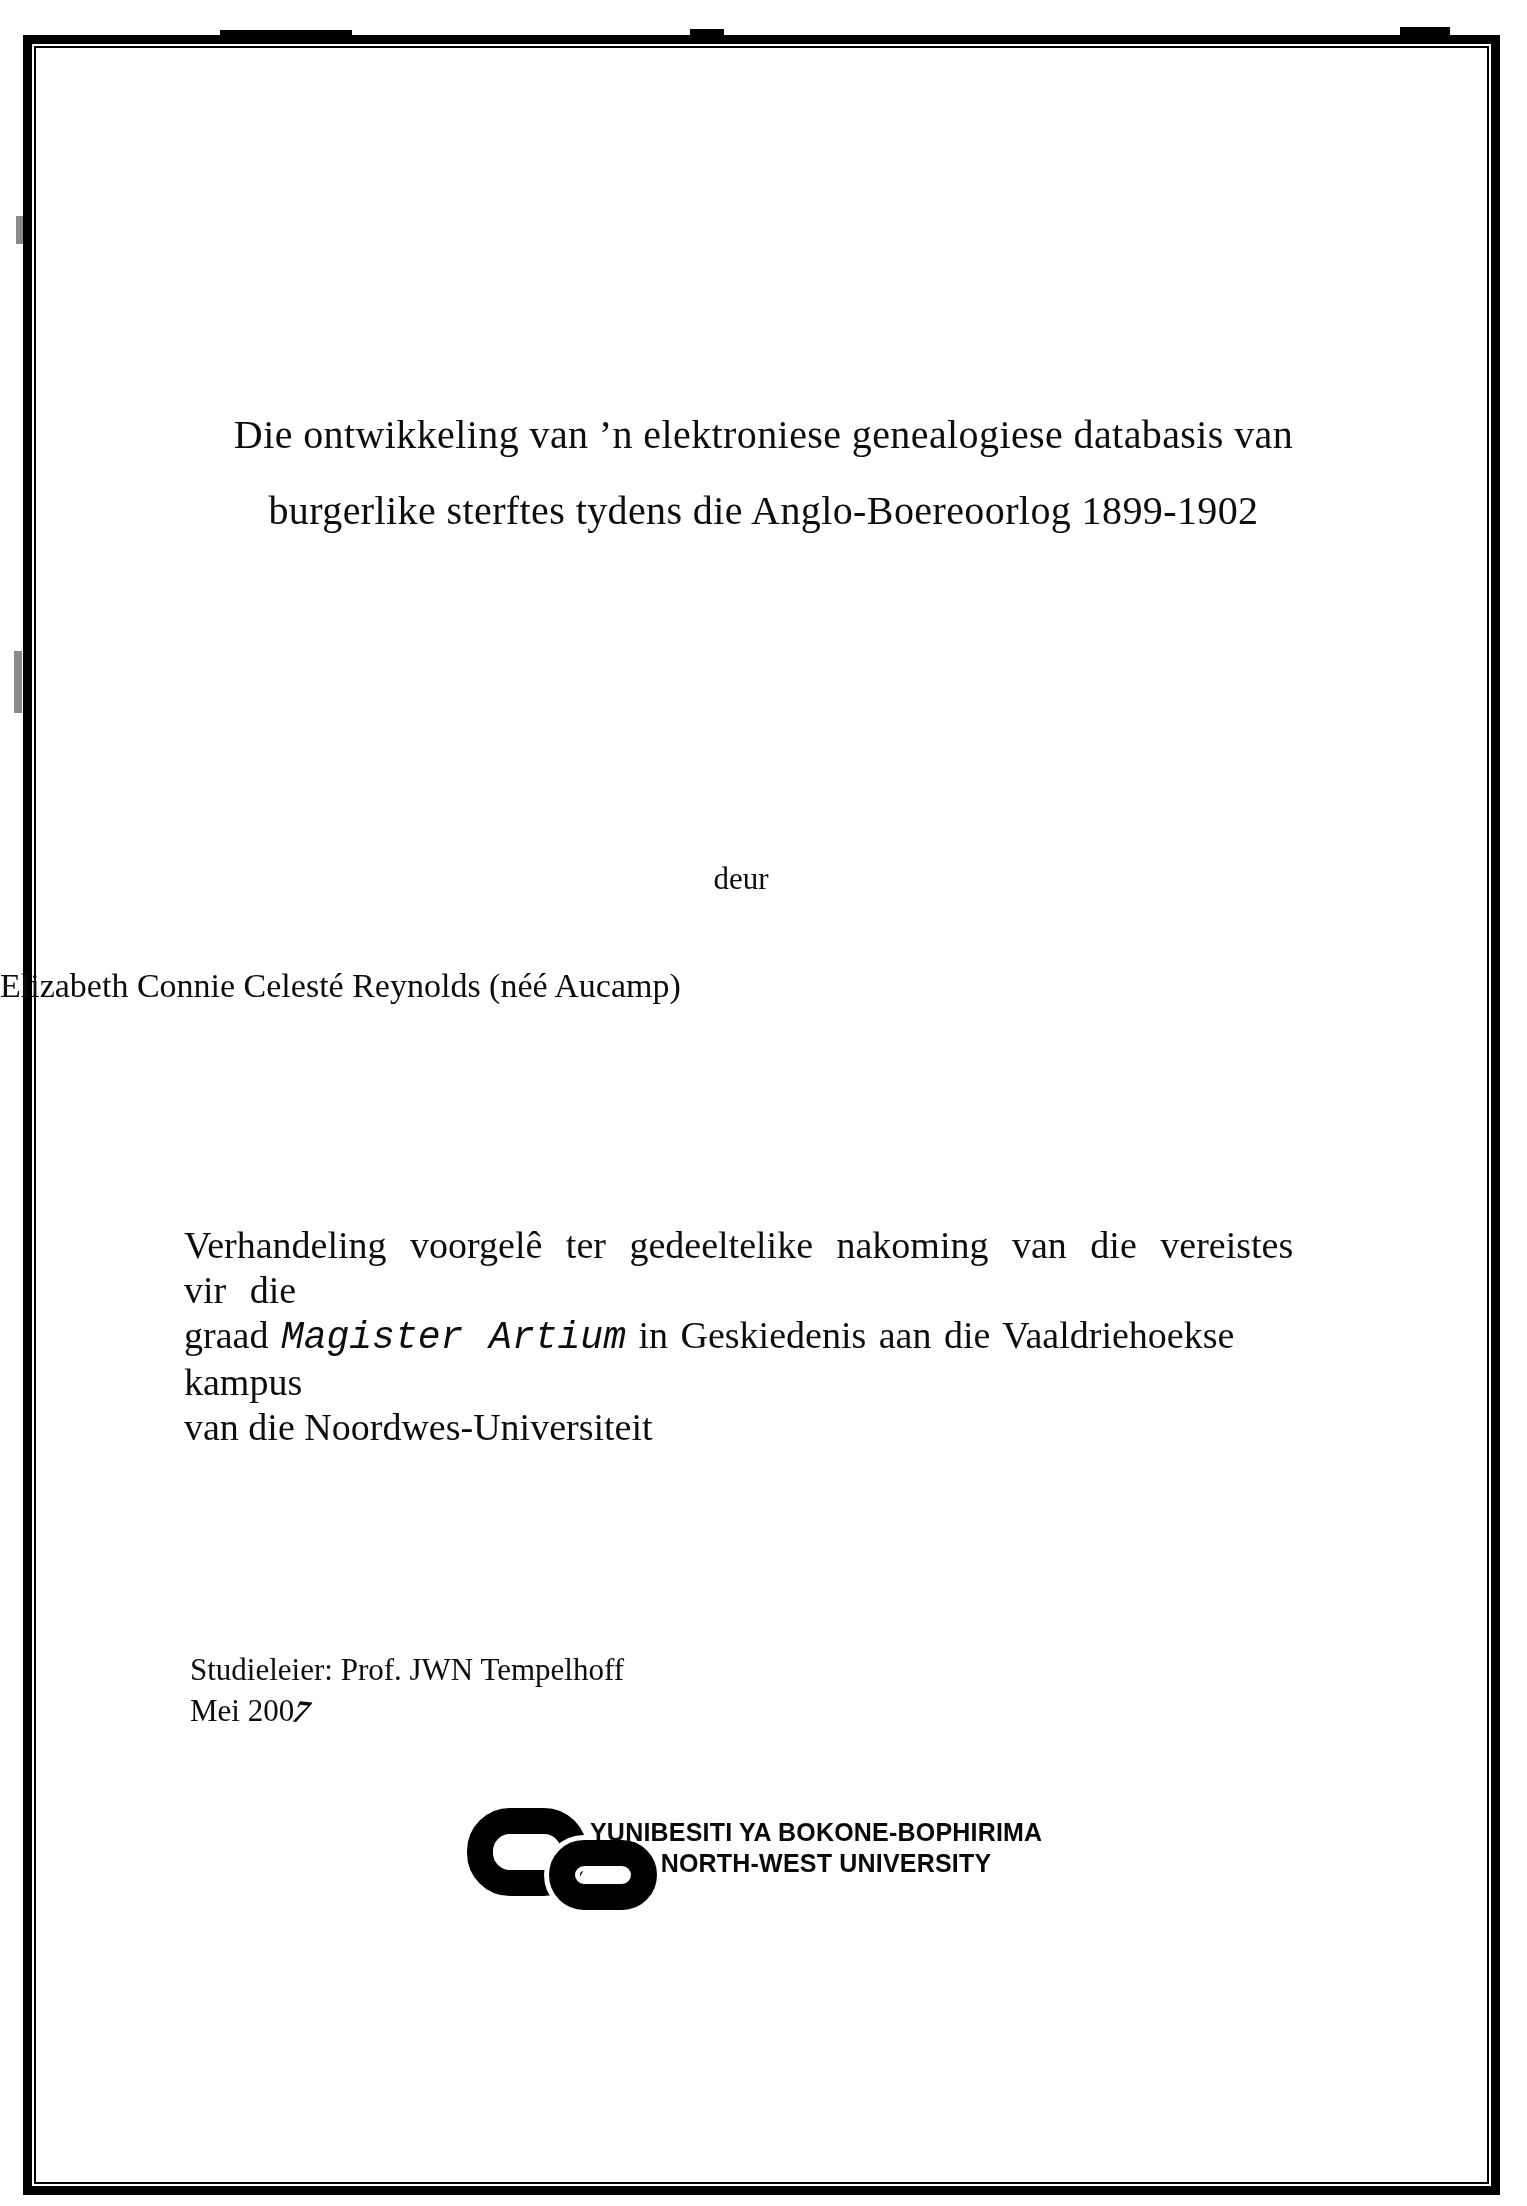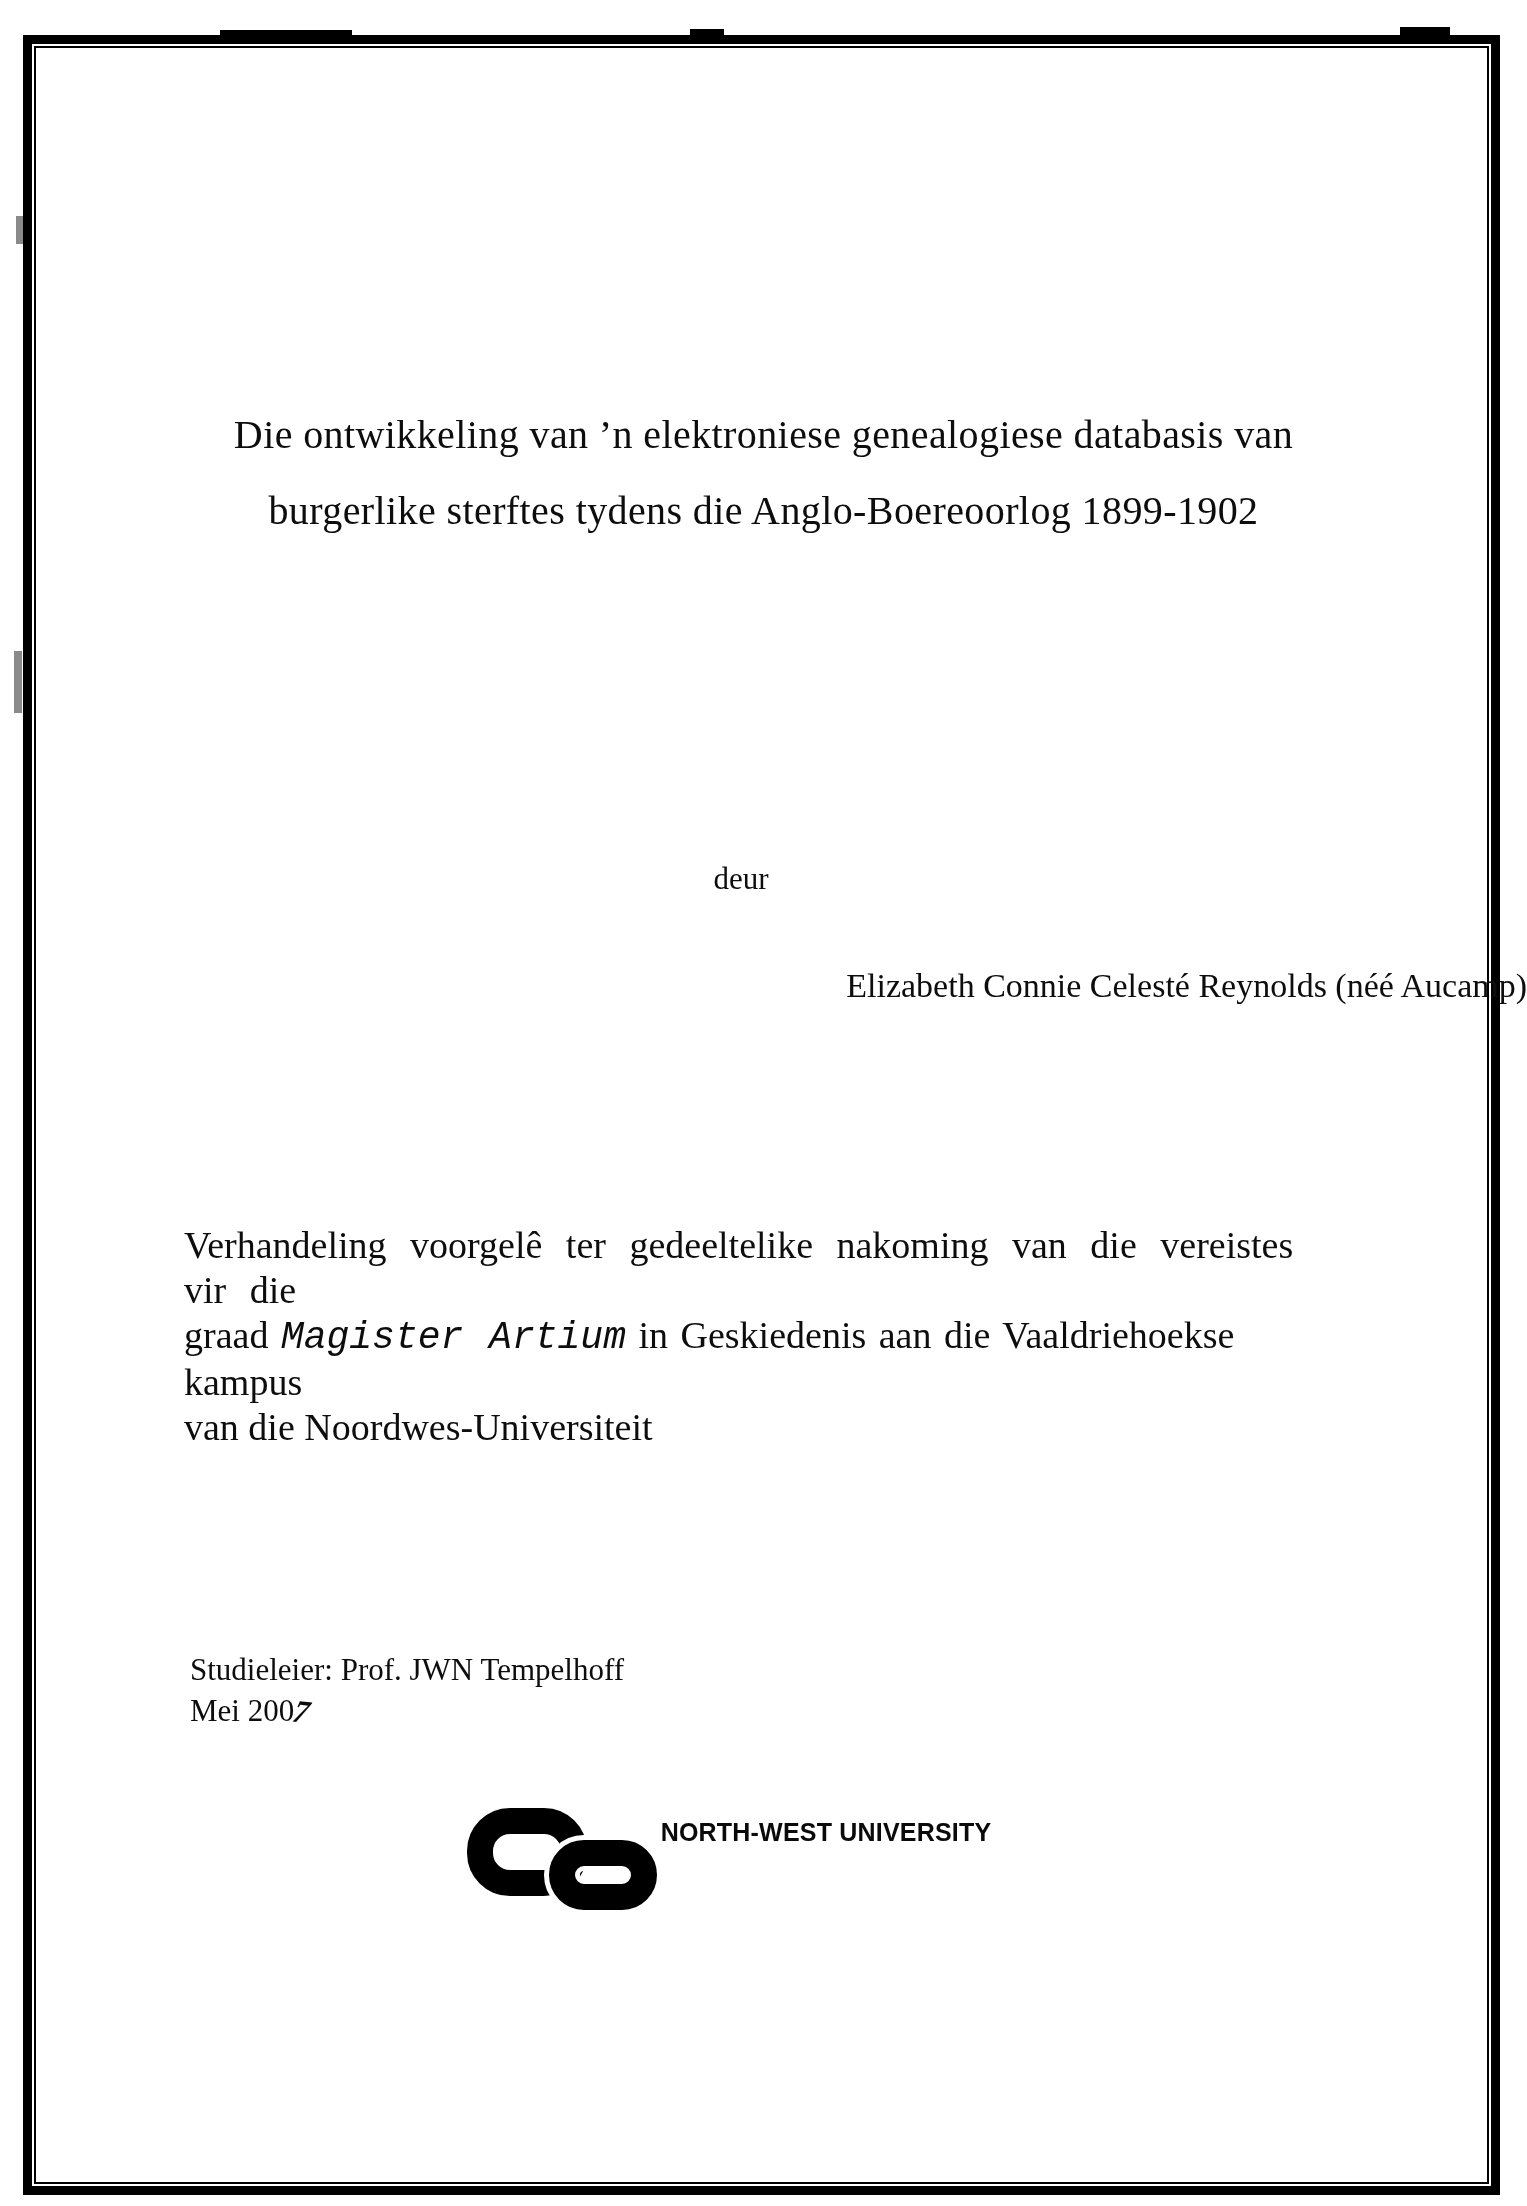--- a/index.html
+++ b/index.html
@@ -46,7 +46,7 @@
   .author-line {
     position: absolute;
     left: 0; right: 0; top: 956px;
-    text-align: right;
+    text-align: left;
     font-size: 34px;
   }
   .statement-block {

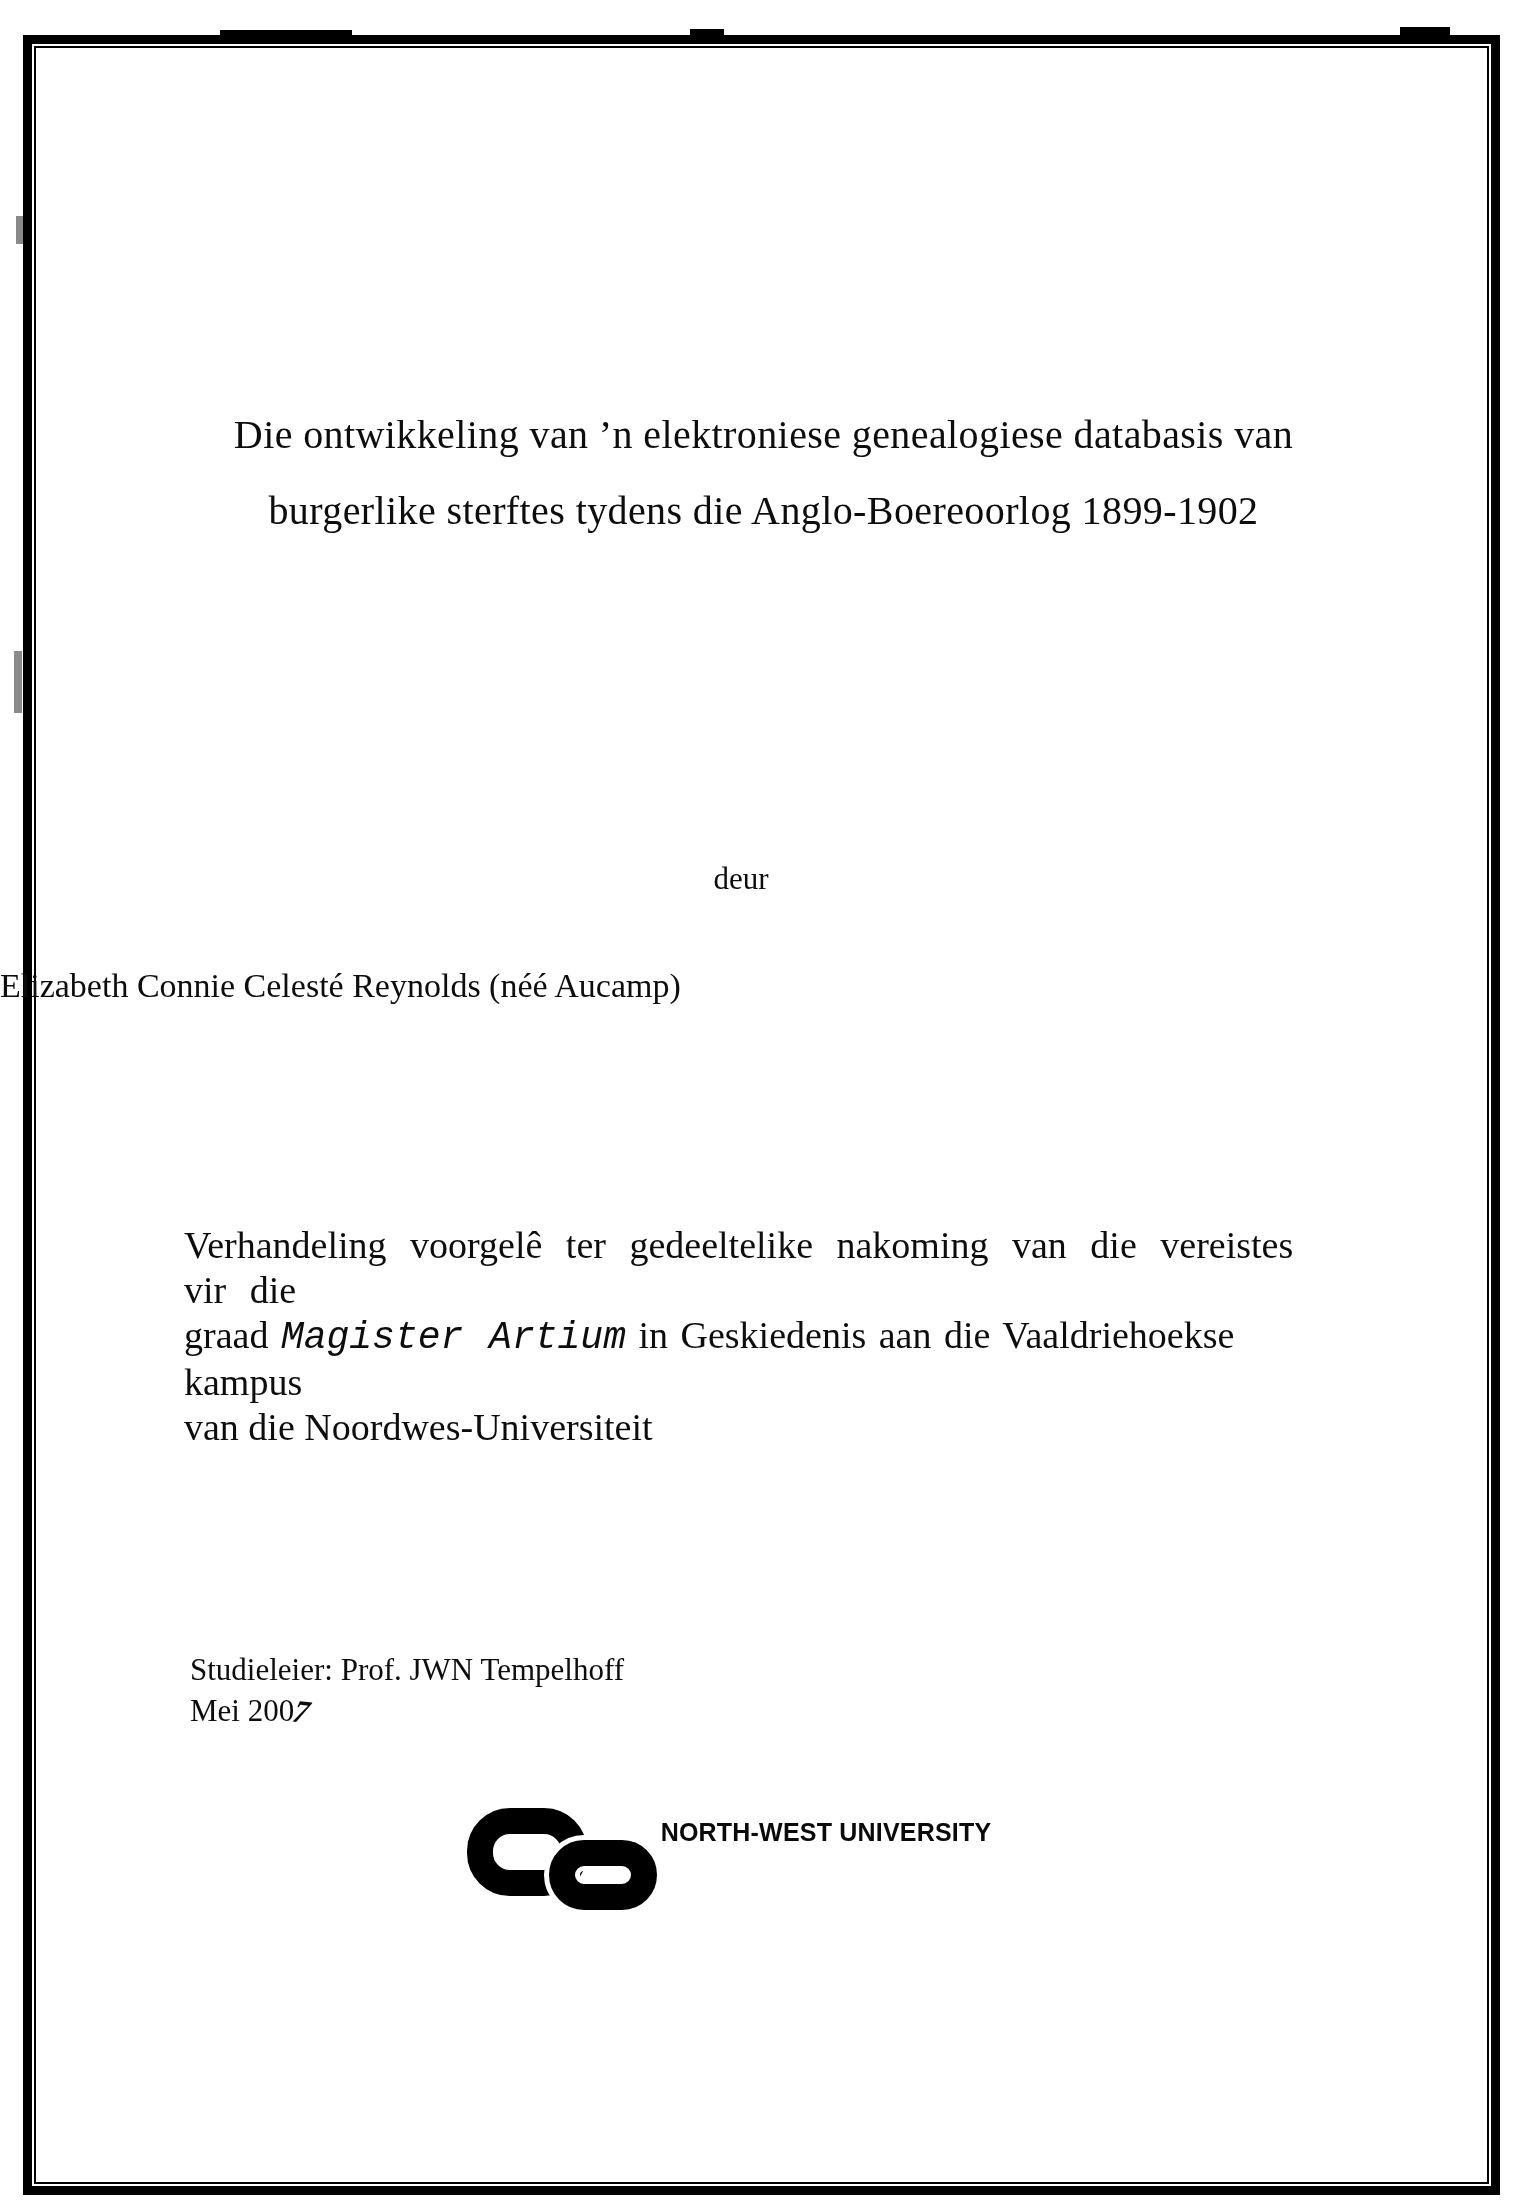--- a/index.html
+++ b/index.html
@@ -134,6 +134,7 @@
   </svg>
 
   <div class="logo-text">
+    <div class="l1">YUNIBESITI YA BOKONE-BOPHIRIMA</div>
     <div class="l2">NORTH-WEST UNIVERSITY</div>
   </div>
 

